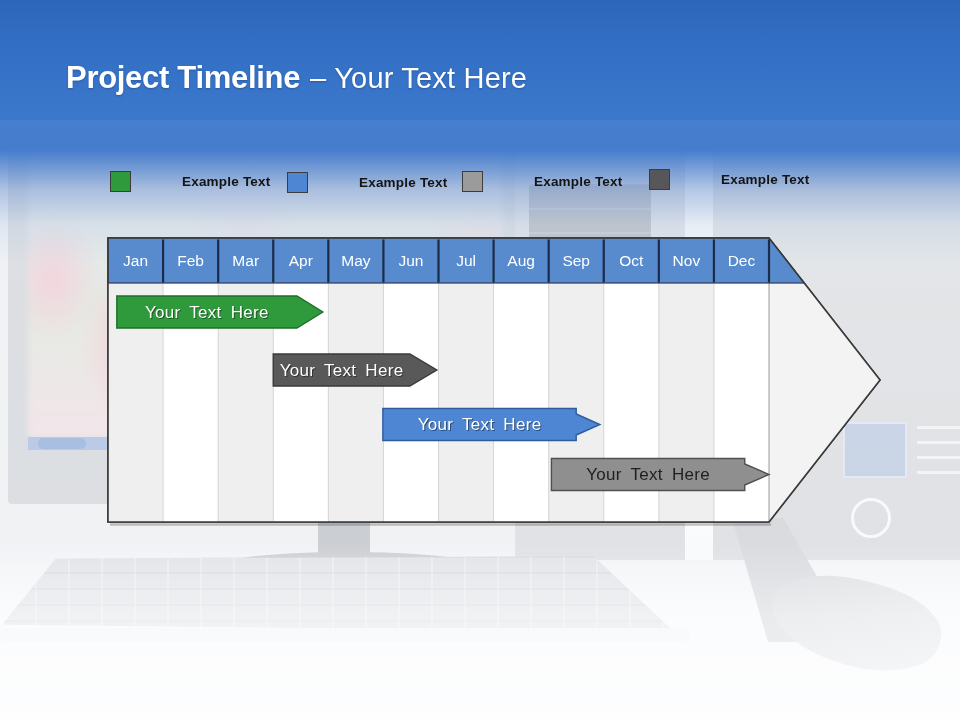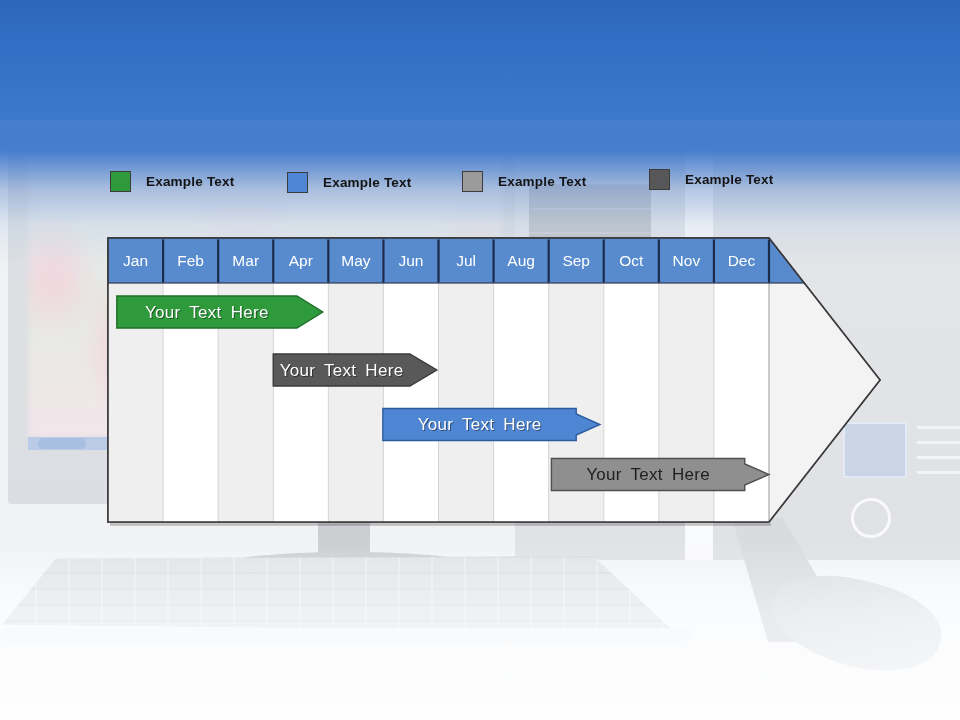--- a/index.html
+++ b/index.html
@@ -103,6 +103,9 @@
     <div class="bg-blueband"></div>
   </div>
 
+  <div class="title">
+    <span class="t-bold">Project Timeline</span><span class="t-rest">– Your Text Here</span>
+  </div>
 
   <div>
     <div class="legend-item" style="left:110px;top:171px">

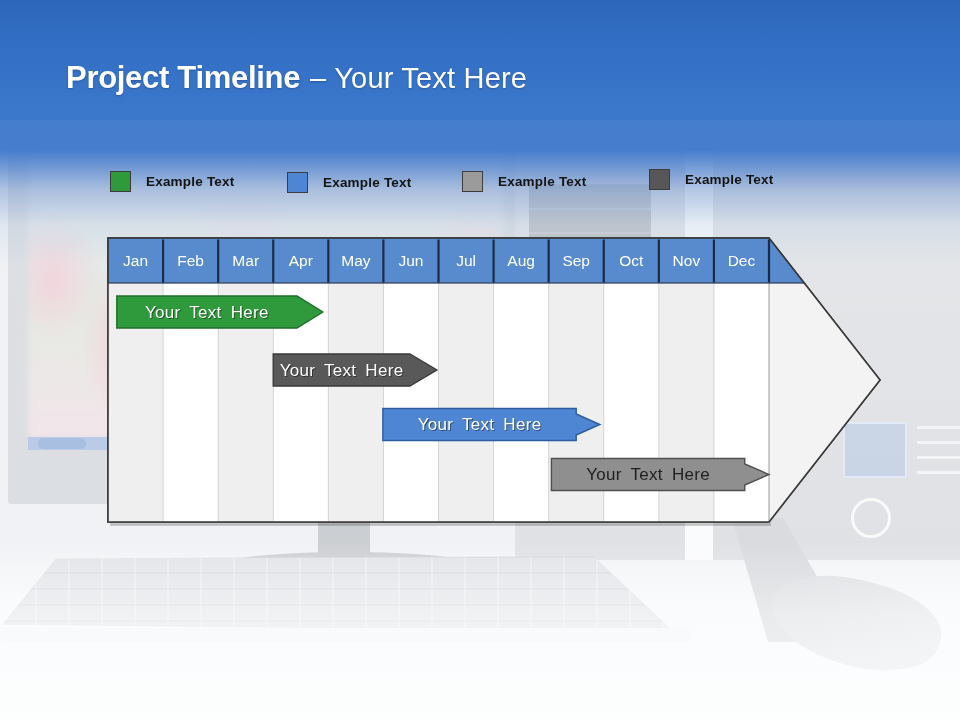--- a/index.html
+++ b/index.html
@@ -64,7 +64,7 @@
   .t-rest{font-size:29px;font-weight:400;margin-left:10px;letter-spacing:.2px;}
 
   
-  .legend-item{position:absolute;display:flex;align-items:center;}
+  .legend-item{position:absolute;display:flex;align-items:center;gap:36px;}
   .swatch{width:21px;height:21px;border:1px solid #3c3c3c;box-sizing:border-box;flex:0 0 auto;}
   .legend-label{margin-left:15px;font-size:13.5px;font-weight:700;color:#141414;letter-spacing:.2px;}
 

